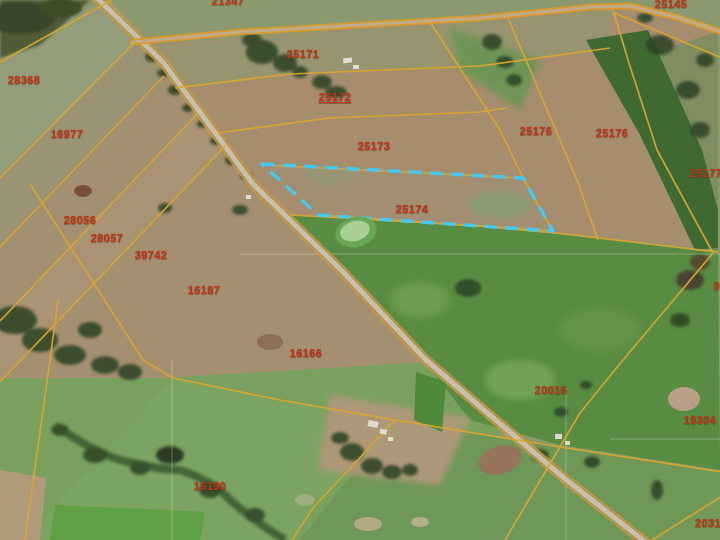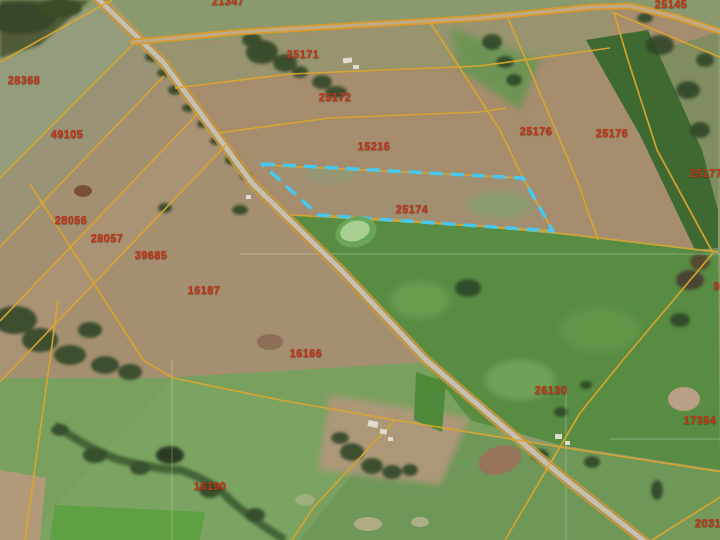--- a/index.html
+++ b/index.html
@@ -210,7 +210,7 @@
       <span class="parcel-label" style="left: 24px; top: 80px;">28368</span>
       <span class="parcel-label" style="left: 67px; top: 134px;">49105</span>
       <span class="parcel-label" style="left: 303px; top: 54px;">25171</span>
-      <span class="parcel-label" style="left: 335px; top: 97px;">25172</span>
+      <span class="parcel-label" style="left: 335px; top: 97px; text-decoration: underline;">25172</span>
       <span class="parcel-label" style="left: 374px; top: 146px;">15216</span>
       <span class="parcel-label" style="left: 412px; top: 196px; margin-top: 13px;">25174</span>
       <span class="parcel-label" style="left: 536px; top: 131px;">25176</span>

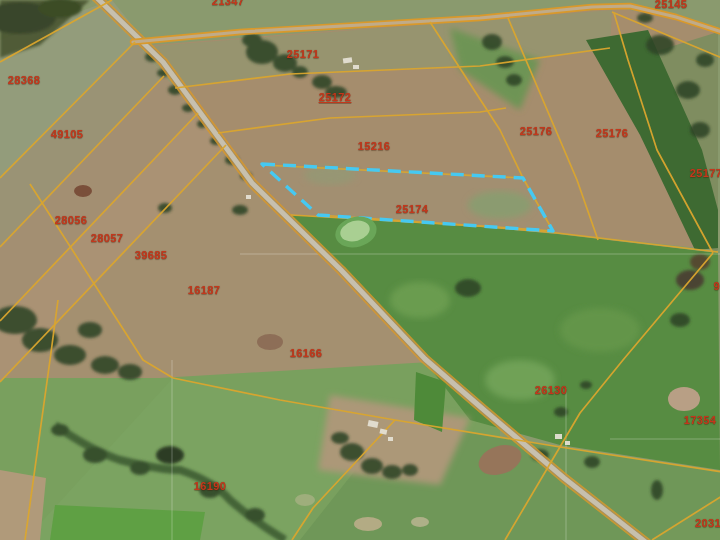--- a/index.html
+++ b/index.html
@@ -208,7 +208,7 @@
       <span class="parcel-label" style="left: 228px; top: 1px;">21347</span>
       <span class="parcel-label" style="left: 671px; top: 4px;">25145</span>
       <span class="parcel-label" style="left: 24px; top: 80px;">28368</span>
-      <span class="parcel-label" style="left: 67px; top: 134px;">49105</span>
+      <span class="parcel-label" style="left: 67px; top: 134px;">16977</span>
       <span class="parcel-label" style="left: 303px; top: 54px;">25171</span>
       <span class="parcel-label" style="left: 335px; top: 97px; text-decoration: underline;">25172</span>
       <span class="parcel-label" style="left: 374px; top: 146px;">15216</span>

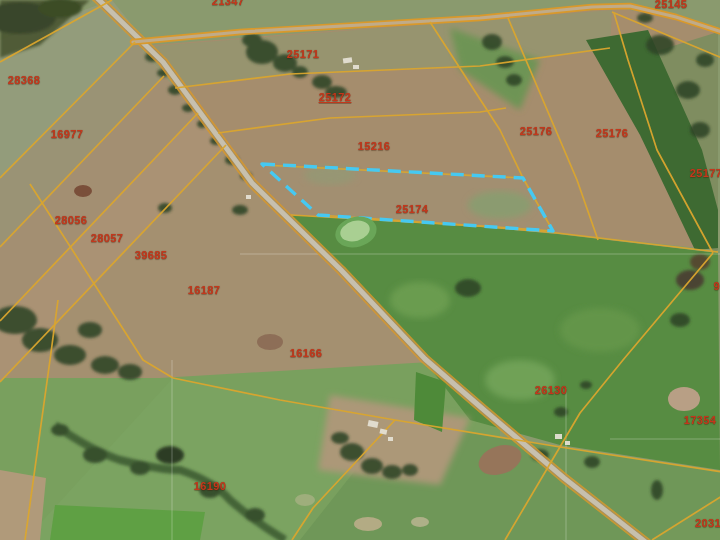--- a/index.html
+++ b/index.html
@@ -211,7 +211,7 @@
       <span class="parcel-label" style="left: 67px; top: 134px;">16977</span>
       <span class="parcel-label" style="left: 303px; top: 54px;">25171</span>
       <span class="parcel-label" style="left: 335px; top: 97px; text-decoration: underline;">25172</span>
-      <span class="parcel-label" style="left: 374px; top: 146px;">15216</span>
+      <span class="parcel-label" style="left: 374px; top: 146px;">25173</span>
       <span class="parcel-label" style="left: 412px; top: 196px; margin-top: 13px;">25174</span>
       <span class="parcel-label" style="left: 536px; top: 131px;">25176</span>
       <span class="parcel-label" style="left: 612px; top: 133px;">25176</span>

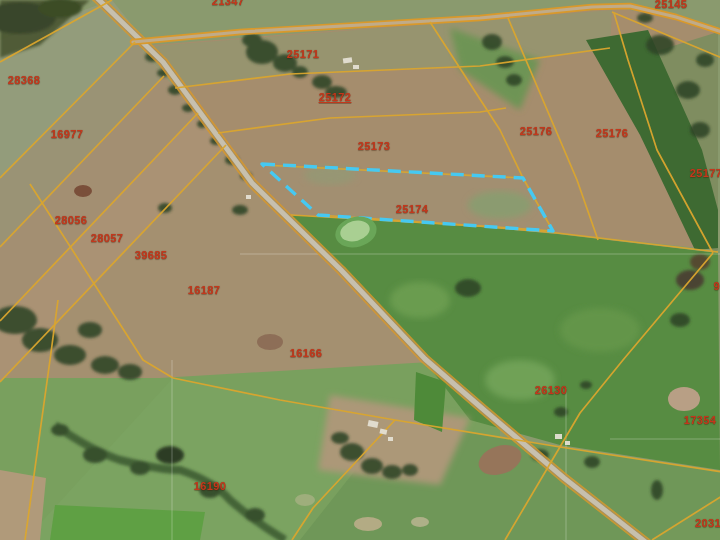--- a/index.html
+++ b/index.html
@@ -216,7 +216,7 @@
       <span class="parcel-label" style="left: 536px; top: 131px;">25176</span>
       <span class="parcel-label" style="left: 612px; top: 133px;">25176</span>
       <span class="parcel-label" style="left: 706px; top: 173px;">25177</span>
-      <span class="parcel-label" style="left: 71px; top: 220px;">28056</span>
+      <span class="parcel-label" style="left: 80px; top: 220px;">28056</span>
       <span class="parcel-label" style="left: 107px; top: 238px;">28057</span>
       <span class="parcel-label" style="left: 151px; top: 255px;">39685</span>
       <span class="parcel-label" style="left: 204px; top: 290px;">16187</span>

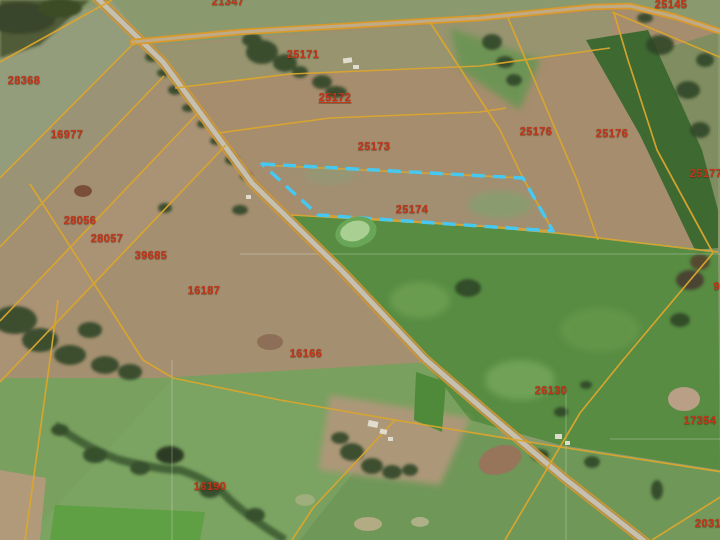--- a/index.html
+++ b/index.html
@@ -218,7 +218,7 @@
       <span class="parcel-label" style="left: 706px; top: 173px;">25177</span>
       <span class="parcel-label" style="left: 80px; top: 220px;">28056</span>
       <span class="parcel-label" style="left: 107px; top: 238px;">28057</span>
-      <span class="parcel-label" style="left: 151px; top: 255px;">39685</span>
+      <span class="parcel-label" style="left: 151px; top: 255px;">39742</span>
       <span class="parcel-label" style="left: 204px; top: 290px;">16187</span>
       <span class="parcel-label" style="left: 710px; top: 286px; padding-left: 20px;">95</span>
       <span class="parcel-label" style="left: 306px; top: 353px;">16166</span>

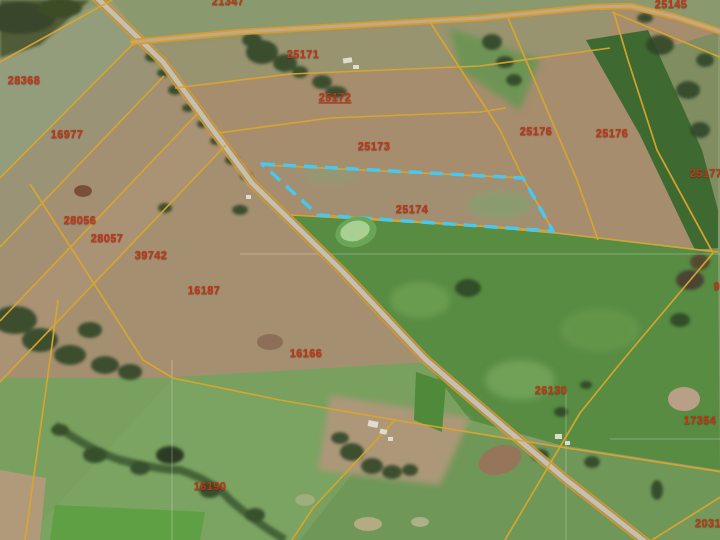--- a/index.html
+++ b/index.html
@@ -223,7 +223,7 @@
       <span class="parcel-label" style="left: 710px; top: 286px; padding-left: 20px;">95</span>
       <span class="parcel-label" style="left: 306px; top: 353px;">16166</span>
       <span class="parcel-label" style="left: 210px; top: 486px;">16190</span>
-      <span class="parcel-label" style="left: 551px; top: 390px;">26130</span>
+      <span class="parcel-label" style="left: 551px; top: 390px;">20016</span>
       <span class="parcel-label" style="left: 700px; top: 420px;">17354</span>
       <span class="parcel-label" style="left: 708px; top: 523px;">2031</span>
     </div>

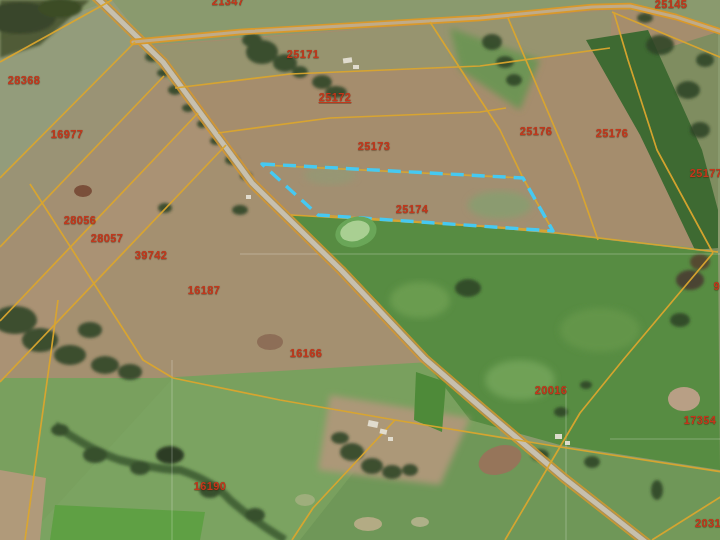--- a/index.html
+++ b/index.html
@@ -224,7 +224,7 @@
       <span class="parcel-label" style="left: 306px; top: 353px;">16166</span>
       <span class="parcel-label" style="left: 210px; top: 486px;">16190</span>
       <span class="parcel-label" style="left: 551px; top: 390px;">20016</span>
-      <span class="parcel-label" style="left: 700px; top: 420px;">17354</span>
+      <span class="parcel-label" style="left: 700px; top: 420px;">19304</span>
       <span class="parcel-label" style="left: 708px; top: 523px;">2031</span>
     </div>
 </div>

